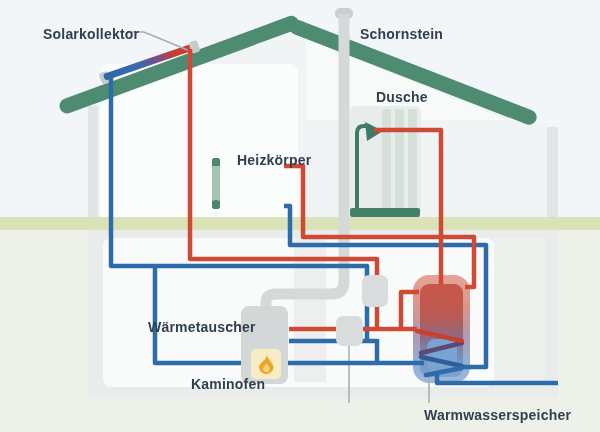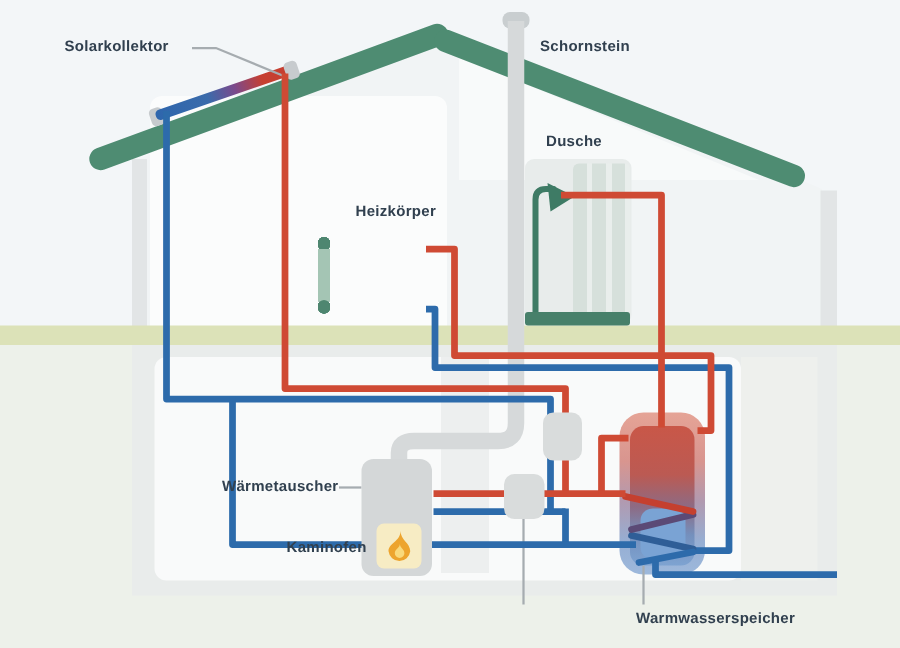--- a/index.html
+++ b/index.html
@@ -57,7 +57,7 @@
   .box-upper{left:362px;top:275px;width:26px;height:32px;}
   .box-lower{left:336px;top:316px;width:27px;height:30px;}
   
-  .lbl{font-size:10px;font-weight:700;color:var(--label-text,#31404f);letter-spacing:.2px;white-space:nowrap;}
+  .lbl{font-size:14px;font-weight:700;color:var(--label-text,#31404f);letter-spacing:.2px;white-space:nowrap;}
   .lbl-solar{left:43px;top:26px;} .lbl-chimney{left:360px;top:26px;}
   .lbl-shower{left:364px;top:89px;text-align:center;} .lbl-radiator{left:217px;top:136px;padding-left:20px;}
   .lbl-hx{left:148px;top:319px;} .lbl-stove{left:158px;top:360px;padding-left:33px;}

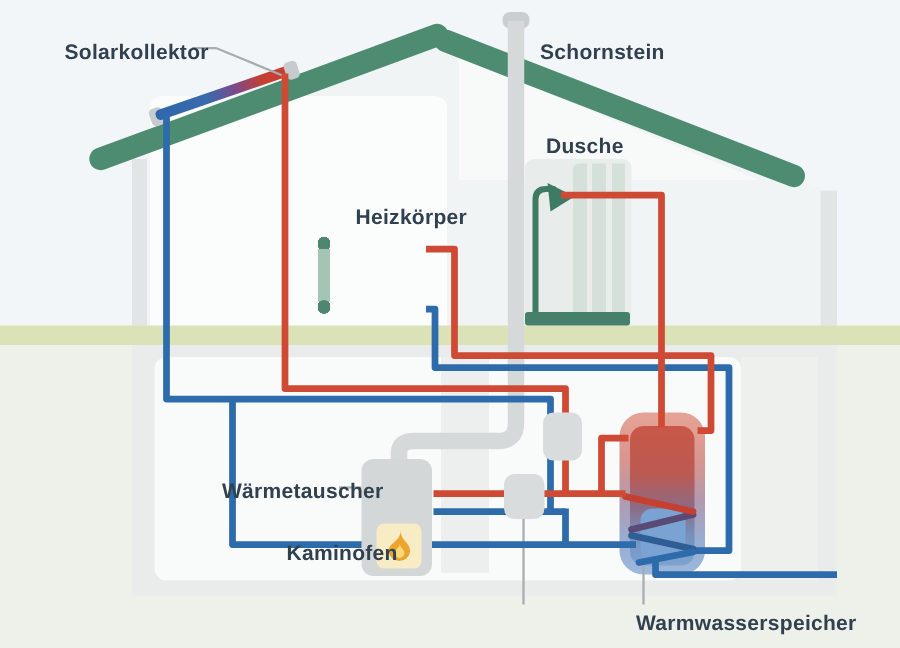--- a/index.html
+++ b/index.html
@@ -59,7 +59,7 @@
   
   .lbl{font-size:14px;font-weight:700;color:var(--label-text,#31404f);letter-spacing:.2px;white-space:nowrap;}
   .lbl-solar{left:43px;top:26px;} .lbl-chimney{left:360px;top:26px;}
-  .lbl-shower{left:364px;top:89px;text-align:center;} .lbl-radiator{left:217px;top:136px;padding-left:20px;}
+  .lbl-shower{left:376px;top:89px;text-align:center;} .lbl-radiator{left:217px;top:136px;padding-left:20px;}
   .lbl-hx{left:148px;top:319px;} .lbl-stove{left:158px;top:360px;padding-left:33px;}
   .lbl-regler{left:302px;top:407px;} .lbl-tank{left:424px;top:407px;}
 </style>

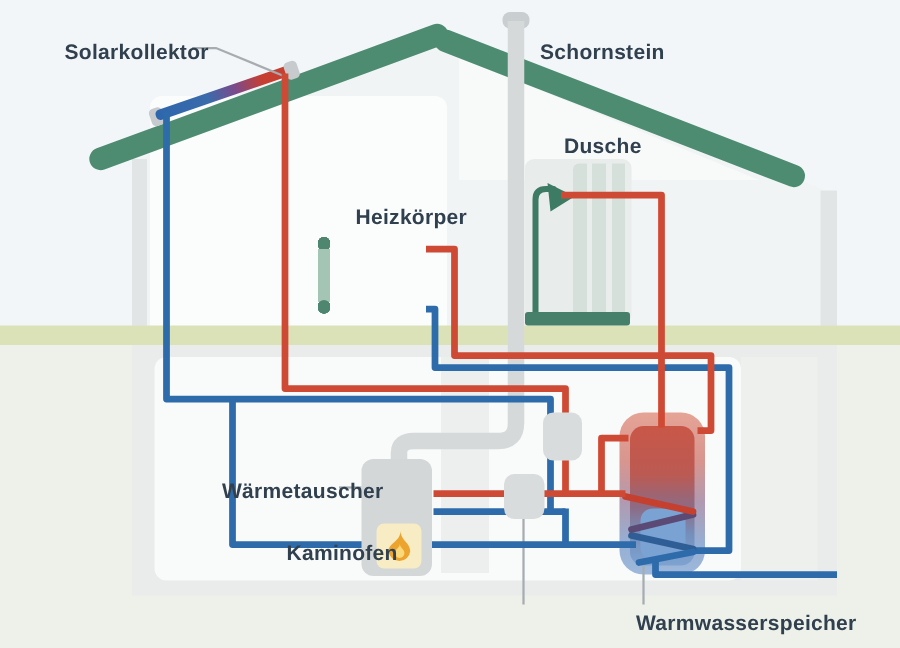--- a/index.html
+++ b/index.html
@@ -59,7 +59,7 @@
   
   .lbl{font-size:14px;font-weight:700;color:var(--label-text,#31404f);letter-spacing:.2px;white-space:nowrap;}
   .lbl-solar{left:43px;top:26px;} .lbl-chimney{left:360px;top:26px;}
-  .lbl-shower{left:376px;top:89px;text-align:center;} .lbl-radiator{left:217px;top:136px;padding-left:20px;}
+  .lbl-shower{left:376px;top:89px;text-align:center;} .lbl-radiator{left:217px;top:152px;padding-left:20px;}
   .lbl-hx{left:148px;top:319px;} .lbl-stove{left:158px;top:360px;padding-left:33px;}
   .lbl-regler{left:302px;top:407px;} .lbl-tank{left:424px;top:407px;}
 </style>

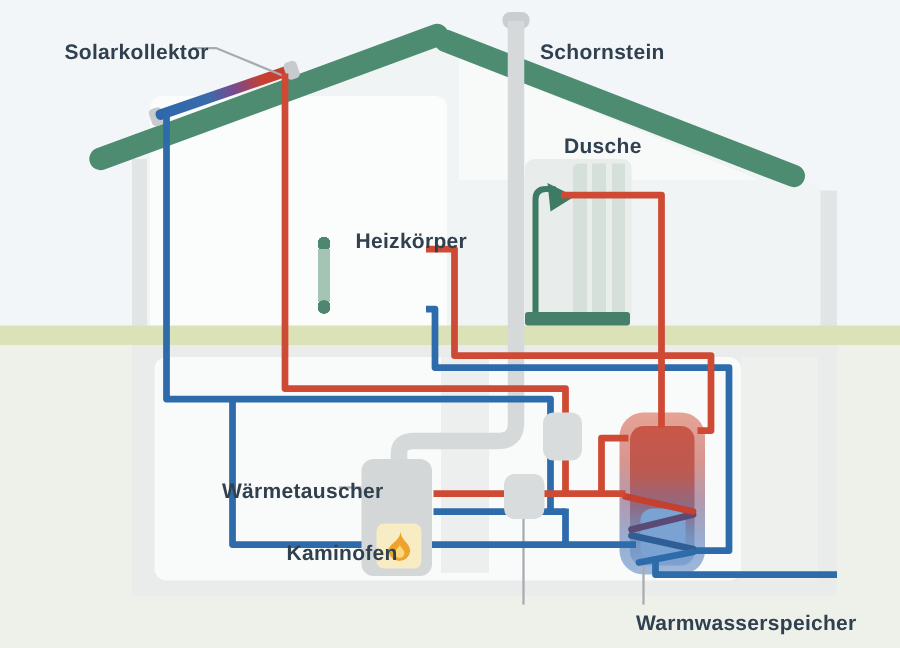--- a/index.html
+++ b/index.html
@@ -60,7 +60,7 @@
   .lbl{font-size:14px;font-weight:700;color:var(--label-text,#31404f);letter-spacing:.2px;white-space:nowrap;}
   .lbl-solar{left:43px;top:26px;} .lbl-chimney{left:360px;top:26px;}
   .lbl-shower{left:376px;top:89px;text-align:center;} .lbl-radiator{left:217px;top:152px;padding-left:20px;}
-  .lbl-hx{left:148px;top:319px;} .lbl-stove{left:158px;top:360px;padding-left:33px;}
+  .lbl-hx{left:148px;top:319px;} .lbl-stove{left:158px;top:376px;padding-left:33px;}
   .lbl-regler{left:302px;top:407px;} .lbl-tank{left:424px;top:407px;}
 </style>
 </head>

